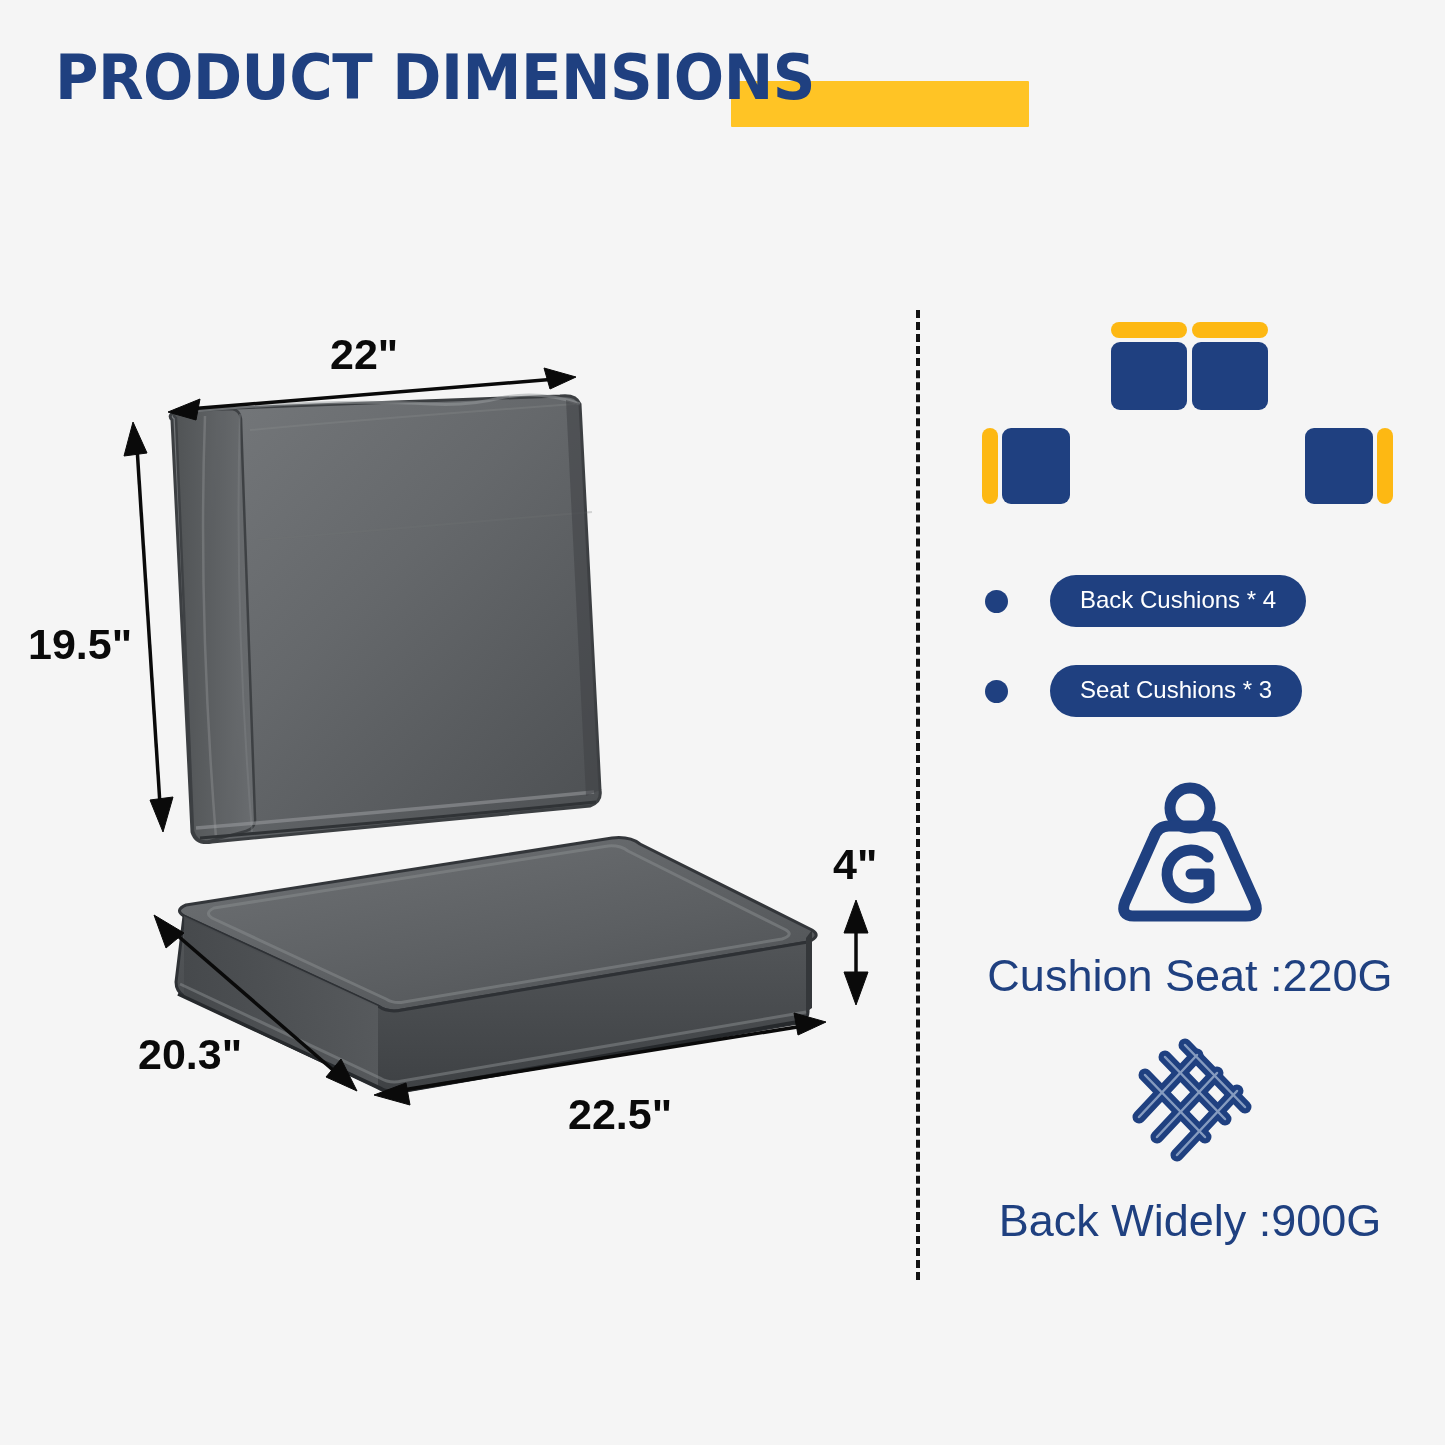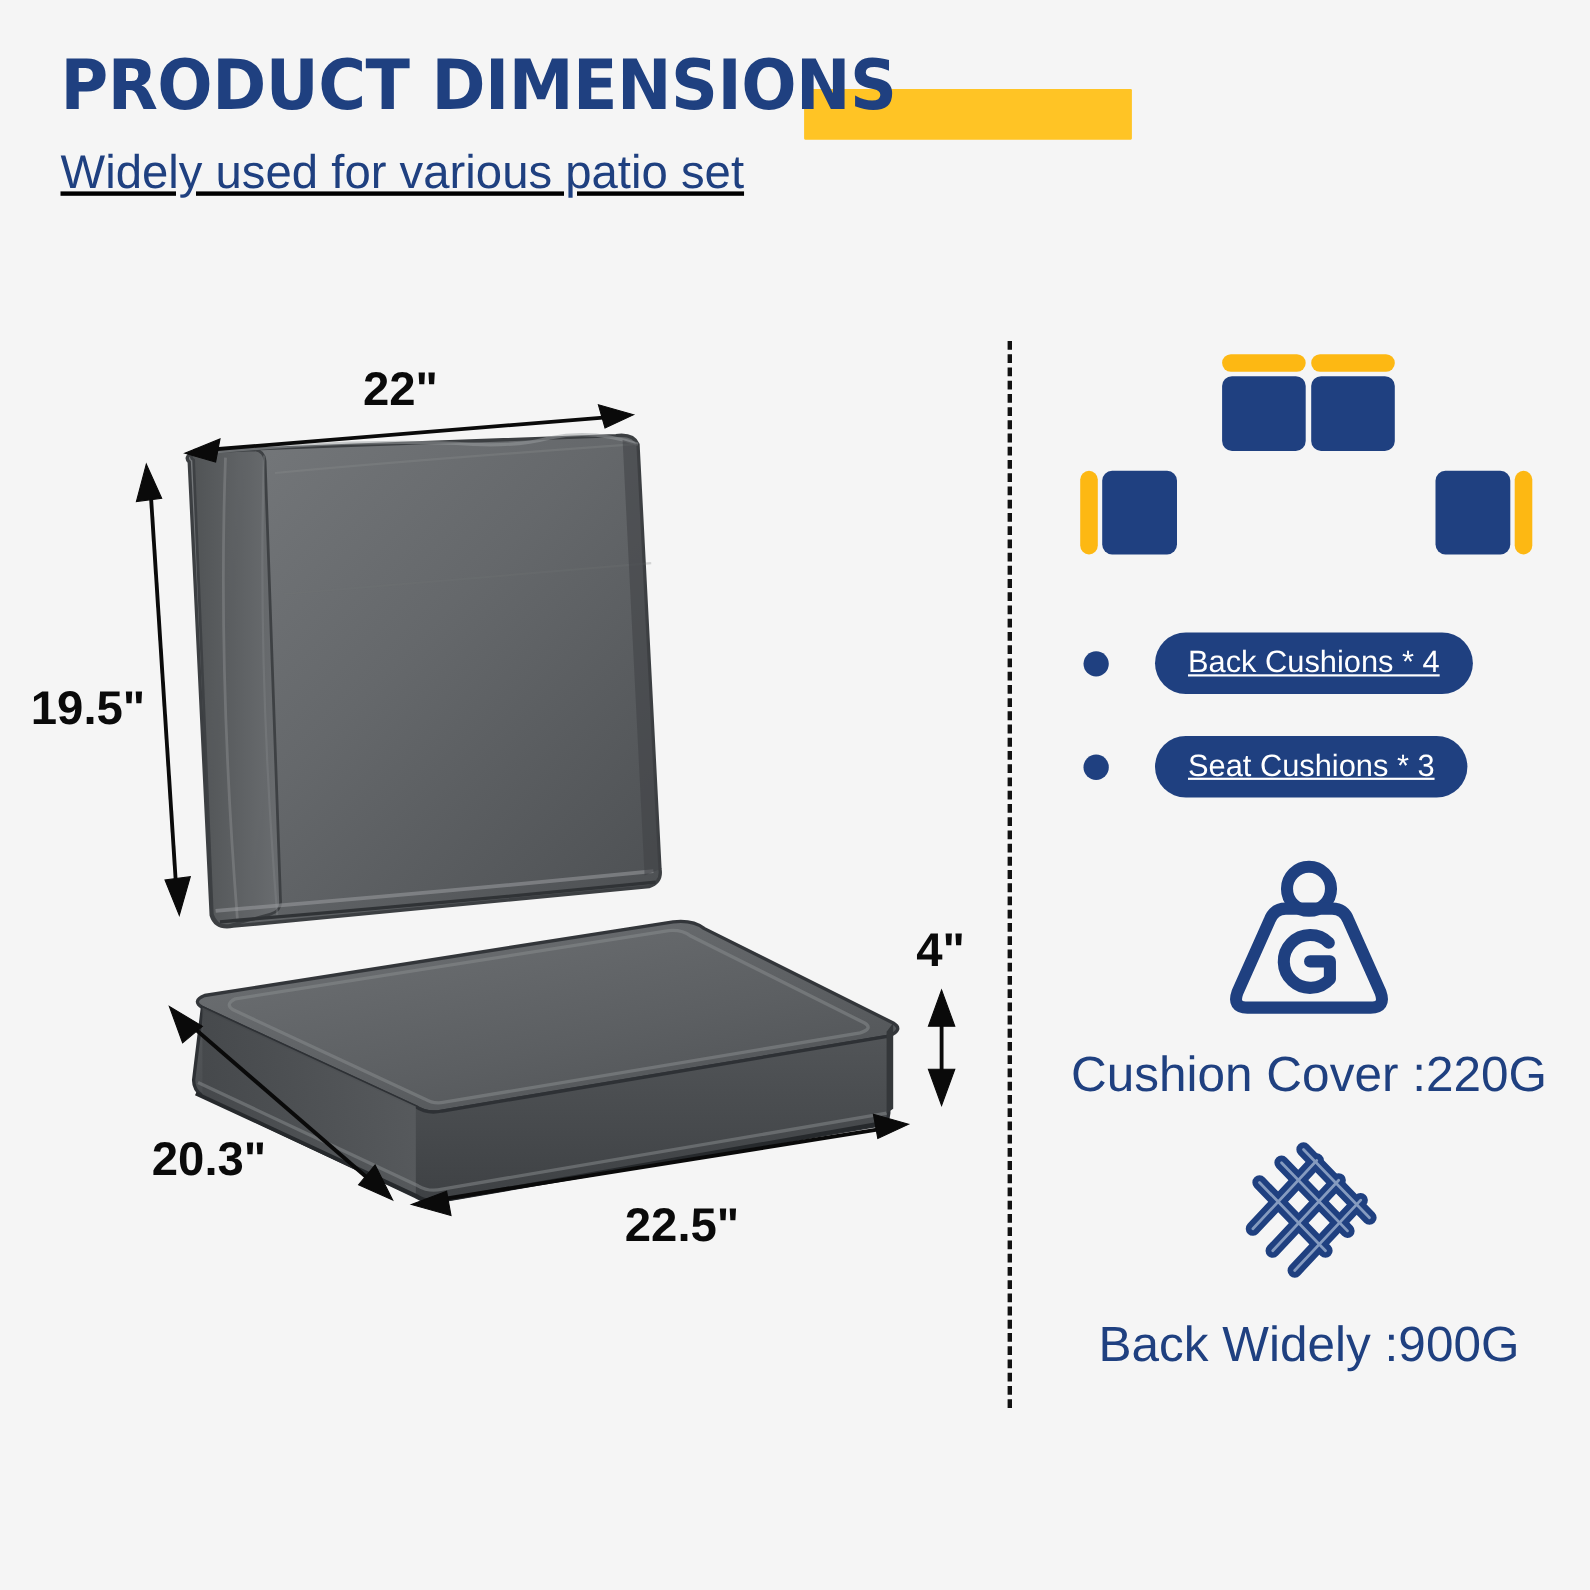--- a/index.html
+++ b/index.html
@@ -83,7 +83,6 @@
       <div id="title-highlight"></div>
       <div id="page-title">PRODUCT DIMENSIONS</div>
     </div>
-    <div id="page-subtitle">Widely used for various patio set</div>
   </div>
 
   <div id="divider"></div>

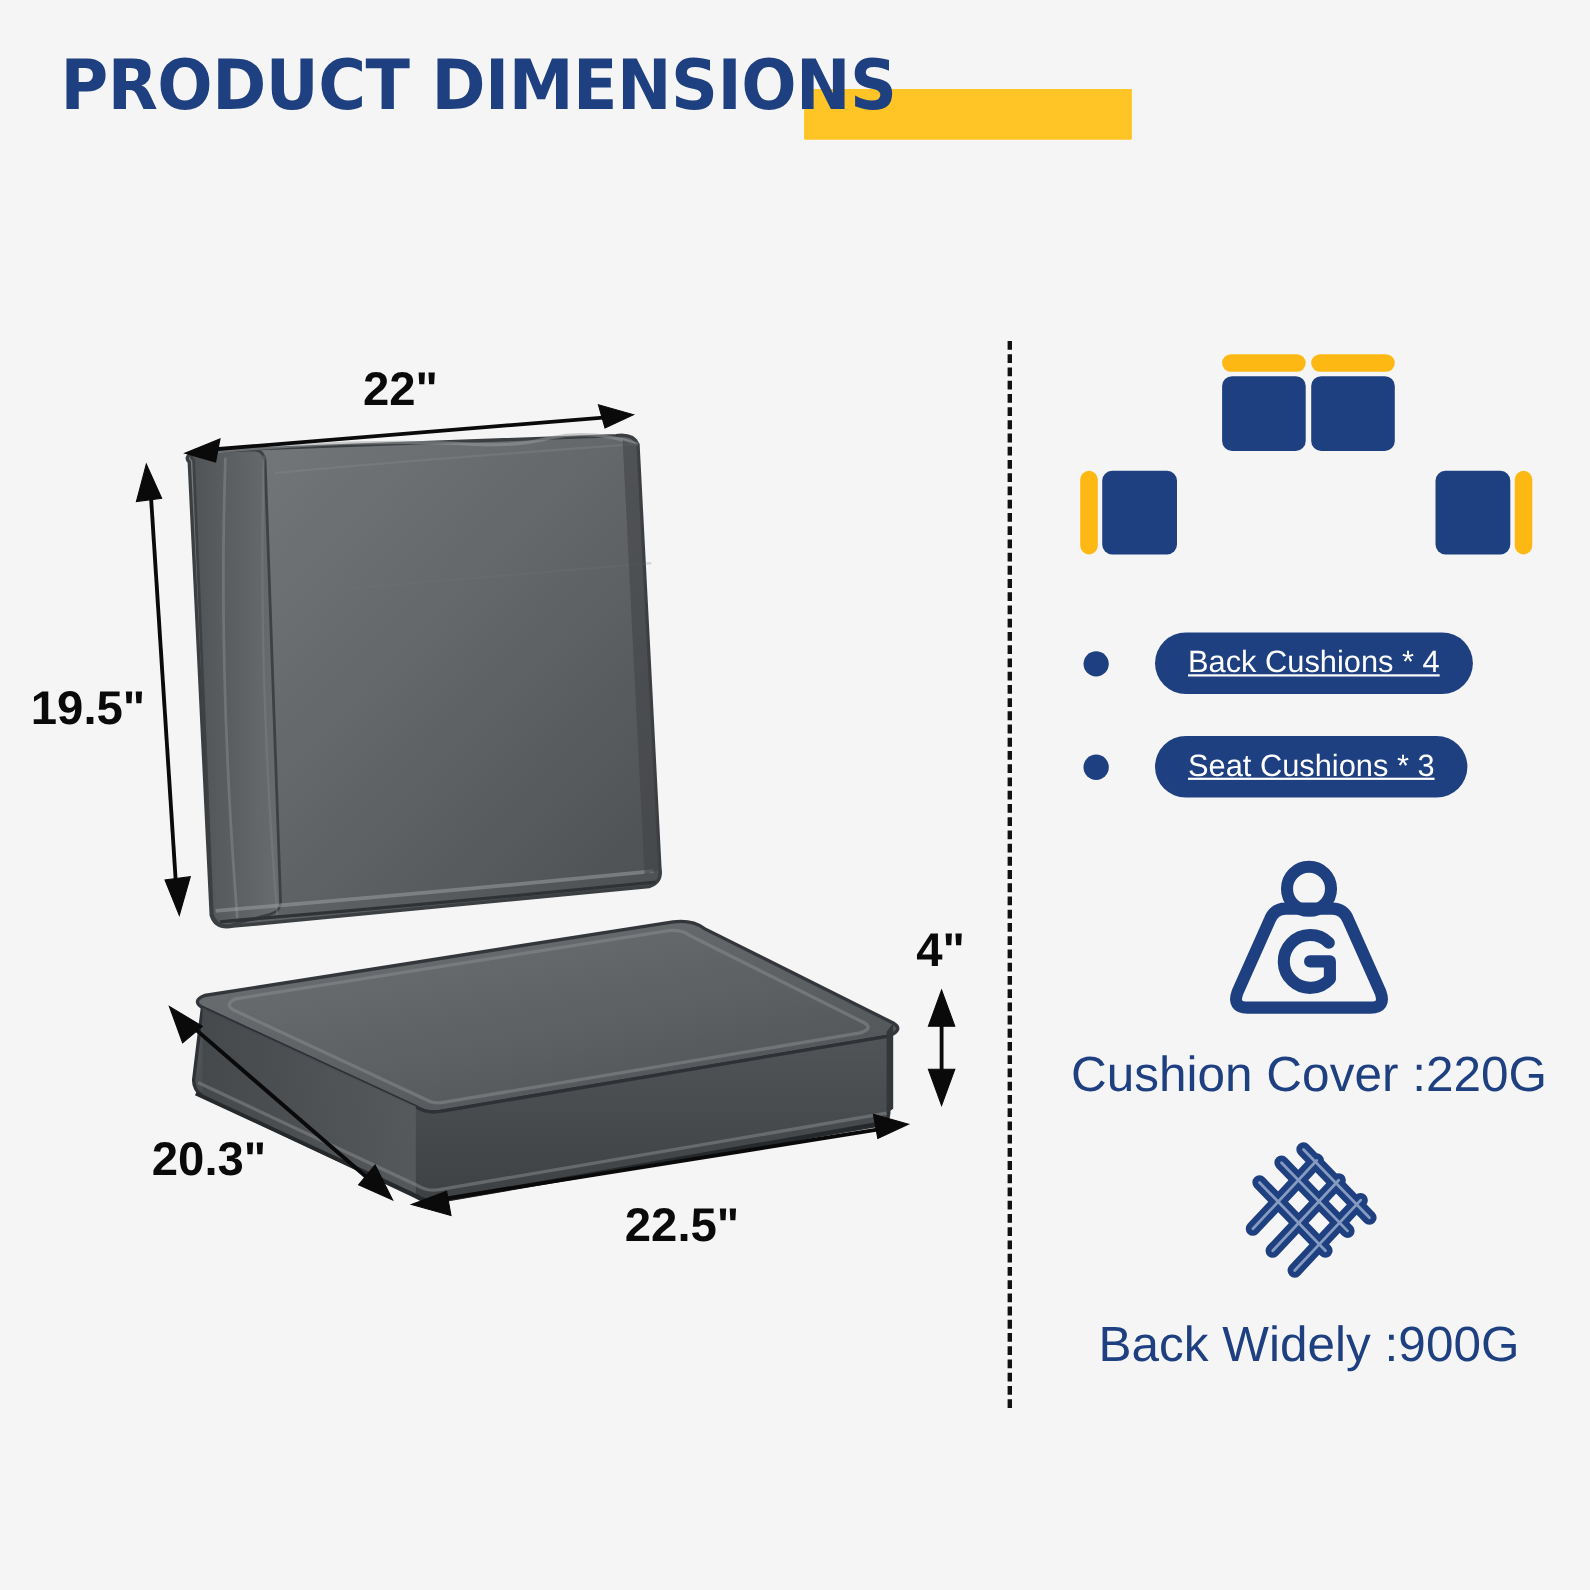--- a/index.html
+++ b/index.html
@@ -61,9 +61,8 @@
   .badge{
     margin-left:42px;background:#1F4080;color:#ffffff;
     border-radius:28px;padding:11px 30px 13px;
-    font-size:28px;white-space:nowrap;
+    font-size:24px;white-space:nowrap;
     font-family:"Liberation Sans", sans-serif;
-    text-decoration:underline;
   }
 
   #weight-group{position:absolute;left:940px;top:780px;width:500px;text-align:center;}

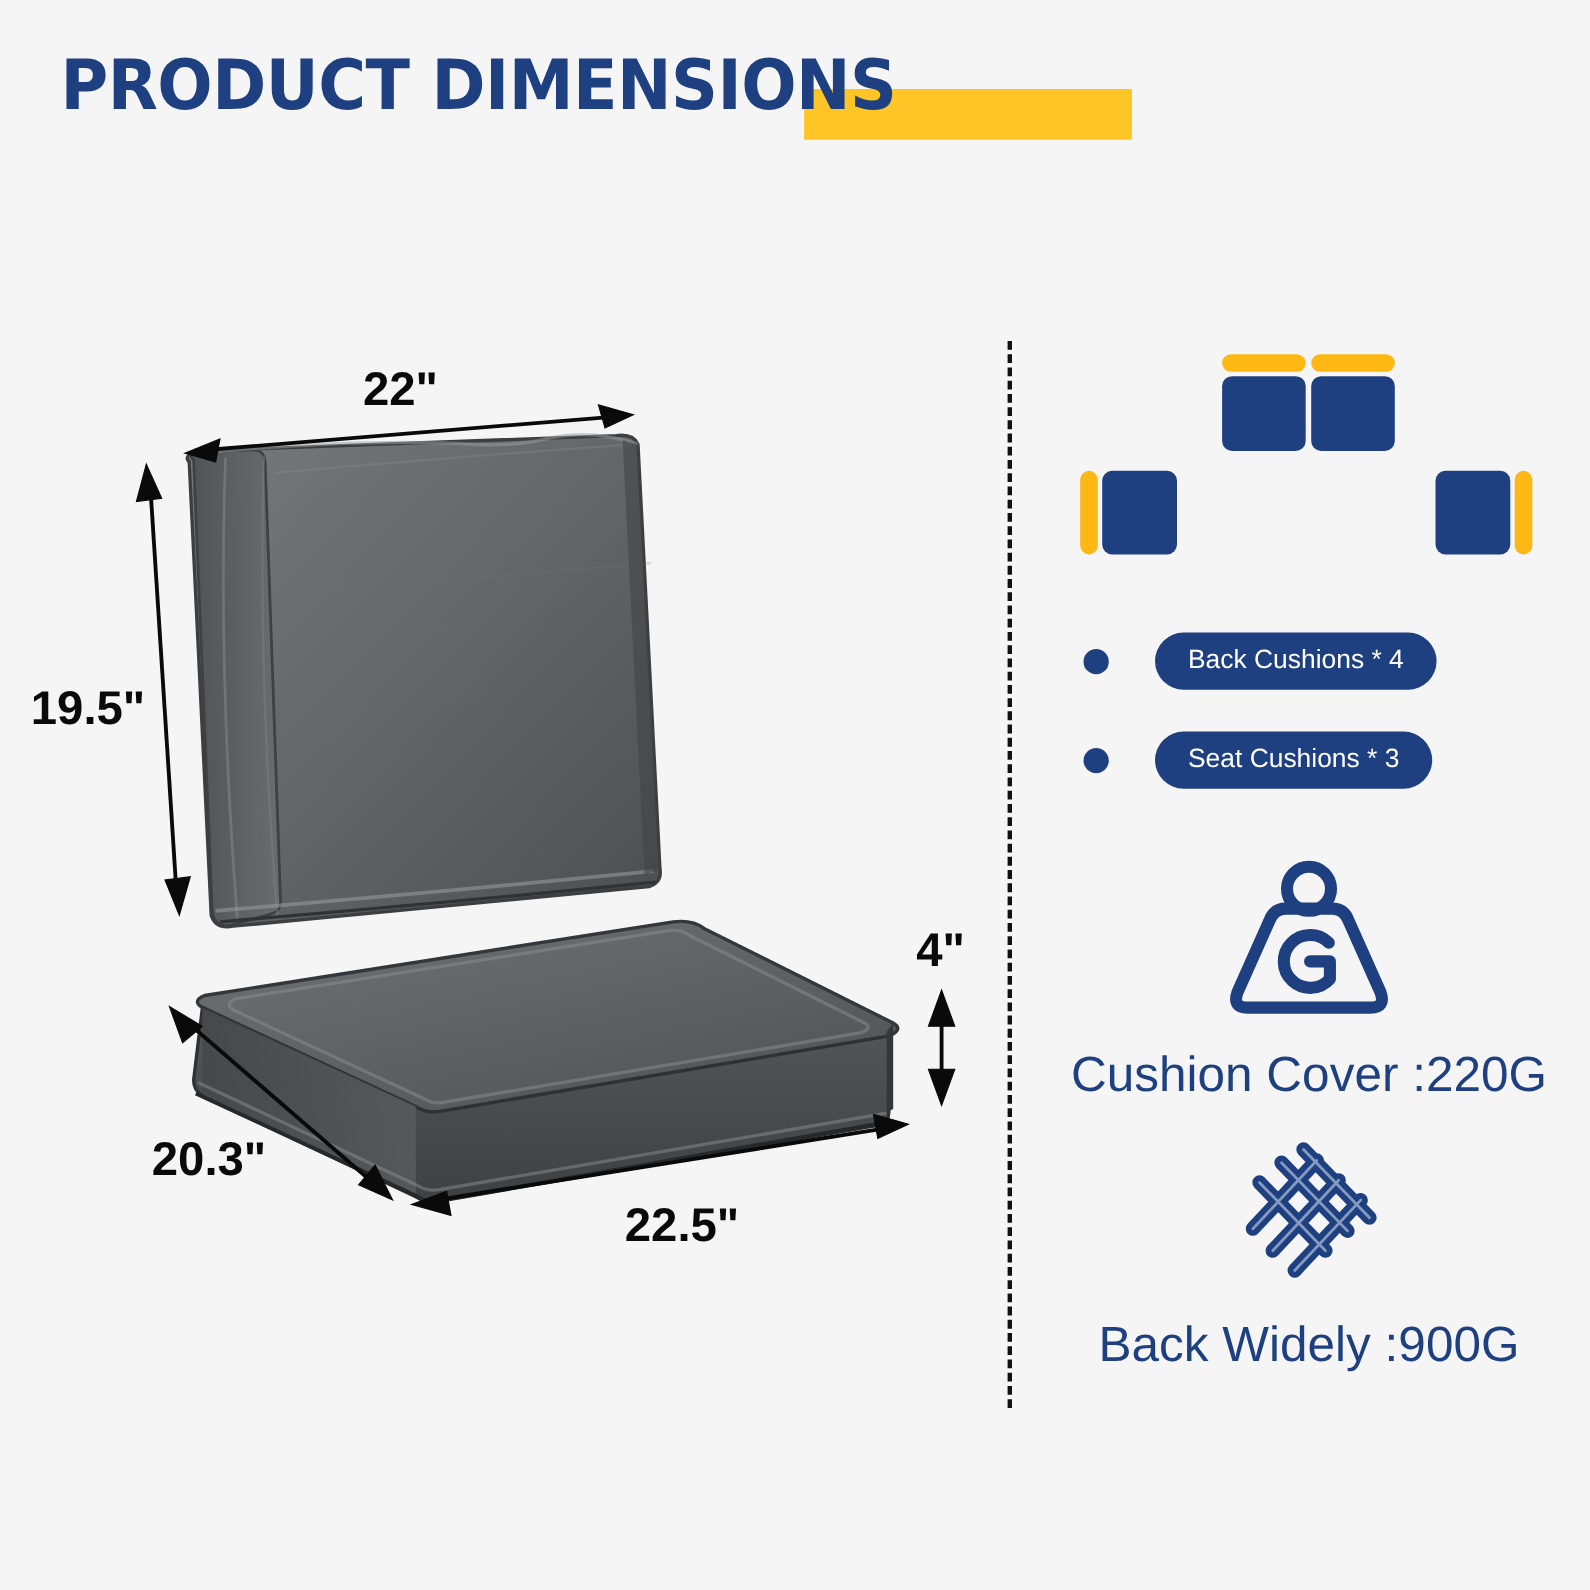--- a/index.html
+++ b/index.html
@@ -229,7 +229,7 @@
         <path d="M103,77 A24,24 0 1 0 104,110 L104,94 L86,94"></path>
       </g>
     </svg>
-    <div class="spec-label">Cushion Cover :220G</div>
+    <div class="spec-label">Cushion Seat :220G</div>
   </div>
 
   <div id="weave-group">

